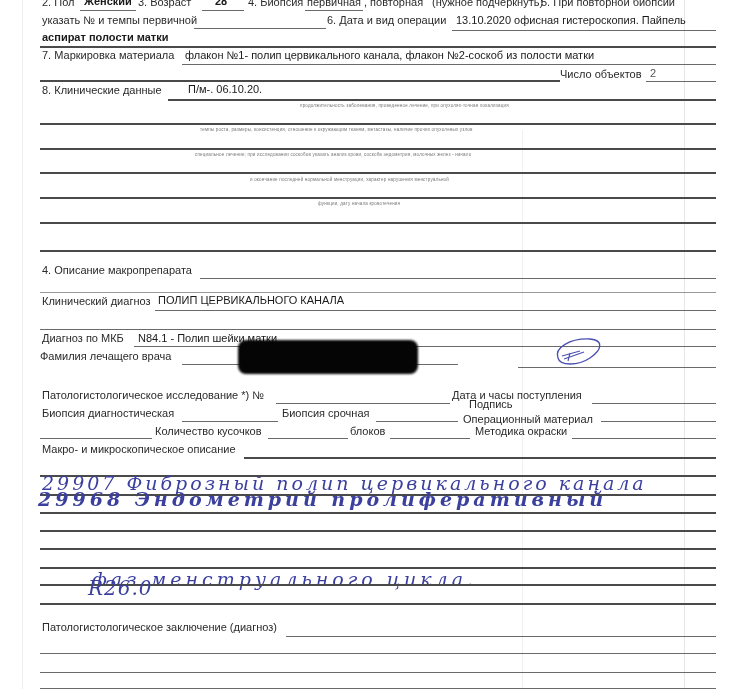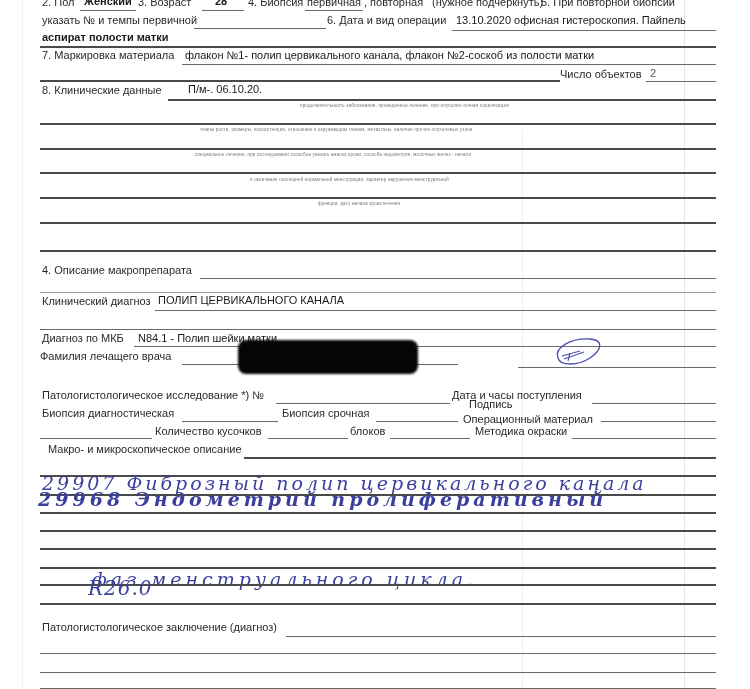--- a/index.html
+++ b/index.html
@@ -119,7 +119,7 @@
 <div class="abs lbl" style="left:475px;top:425px;">Методика окраски</div>
 <div class="line" style="left:572px;top:438px;width:144px;"></div>
 
-<div class="abs lbl" style="left:48px;top:443px;">Макро- и микроскопическое описание</div>
+<div class="abs lbl" style="left:42px;top:443px;">Макро- и микроскопическое описание</div>
 <div class="line dark" style="left:244px;top:457px;width:472px;"></div>
 
 <div class="line dark" style="left:40px;top:475px;width:676px;"></div>

